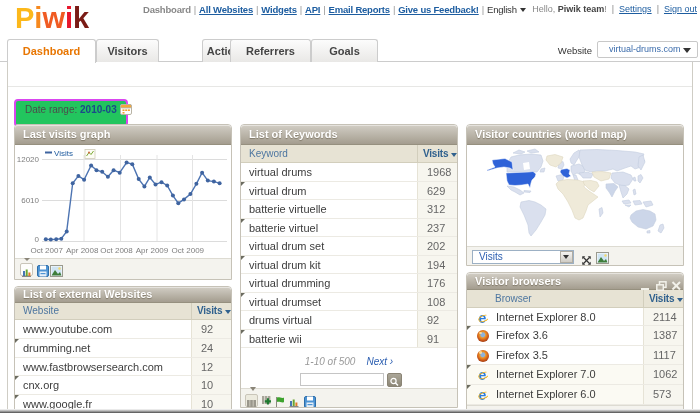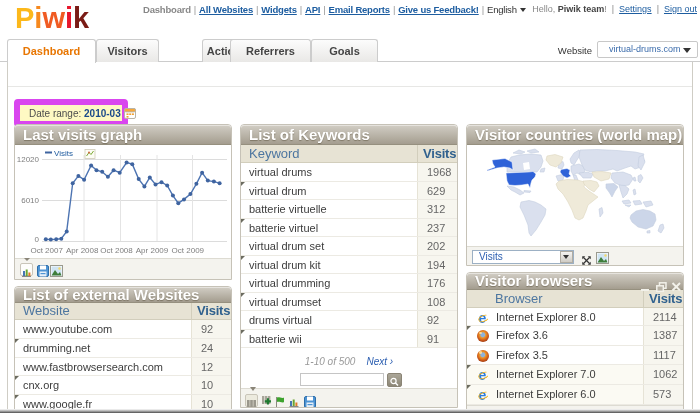--- a/index.html
+++ b/index.html
@@ -32,7 +32,7 @@
 #dash { position:absolute; left:0px; top:24px; width:684px; height:327px; background:#fff; border-top:1px solid #e7e7e5; }
 #bottombar { position:absolute; left:0; top:409px; width:700px; height:4px; background:linear-gradient(#ffffff,#8a8a8a 70%,#4a4a4a); z-index:50;}
 
-.btn { position:absolute; height:28px; background:#fef9c3; border:6px solid #d946ef; border-radius:4px; font-size:10px; color:#4c4c4c; line-height:18px; white-space:nowrap;}
+.btn { position:absolute; height:28px; background:#22c55e; border:2px solid #d946ef; border-radius:4px; font-size:10px; color:#4c4c4c; line-height:18px; white-space:nowrap;}
 
 
 .widget { position:absolute; width:218px; background:#fff; border:1px solid #c6c2b7; border-radius:4px 4px 0 0; overflow:hidden;}

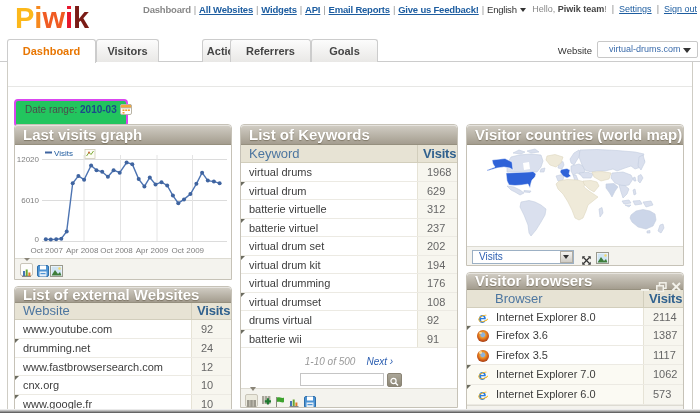--- a/index.html
+++ b/index.html
@@ -37,7 +37,7 @@
 
 .widget { position:absolute; width:218px; background:#fff; border:1px solid #c6c2b7; border-radius:4px 4px 0 0; overflow:hidden;}
 .whead { height:20px; background:linear-gradient(#d2cec5,#a49d8f); border-bottom:1px solid #96907f; border-radius:3px 3px 0 0;
-  color:#fff; font-size:15px; font-weight:bold; line-height:19px; padding-left:8px; text-shadow:0 1px 1px rgba(90,80,60,.55); position:relative; box-shadow:inset 0 1px 0 rgba(255,255,255,.45);}
+  color:#fff; font-size:11px; font-weight:bold; line-height:19px; padding-left:8px; text-shadow:0 1px 1px rgba(90,80,60,.55); position:relative; box-shadow:inset 0 1px 0 rgba(255,255,255,.45);}
 .thead { display:flex; background:#e7e3d4; border-bottom:1px solid #d2cebc; color:#4d76a0; font-size:13px; }
 .thead .c1 { flex:1; padding:0 0 0 8px; }
 .thead .c2 { width:40px; font-weight:bold; color:#30618e; border-left:1px solid #d2cebc; padding-left:5px; white-space:nowrap; letter-spacing:-0.2px;}

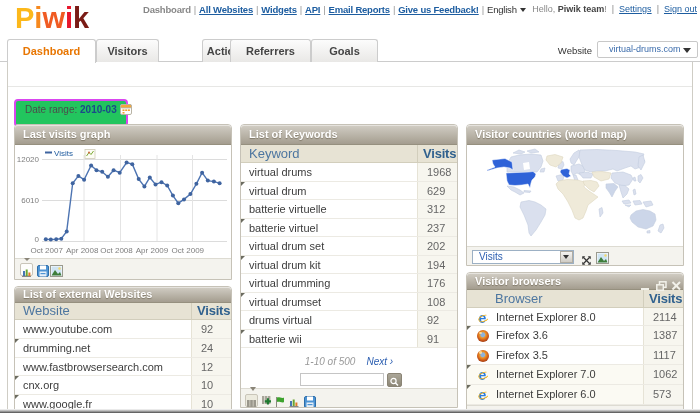--- a/index.html
+++ b/index.html
@@ -38,7 +38,7 @@
 .widget { position:absolute; width:218px; background:#fff; border:1px solid #c6c2b7; border-radius:4px 4px 0 0; overflow:hidden;}
 .whead { height:20px; background:linear-gradient(#d2cec5,#a49d8f); border-bottom:1px solid #96907f; border-radius:3px 3px 0 0;
   color:#fff; font-size:11px; font-weight:bold; line-height:19px; padding-left:8px; text-shadow:0 1px 1px rgba(90,80,60,.55); position:relative; box-shadow:inset 0 1px 0 rgba(255,255,255,.45);}
-.thead { display:flex; background:#e7e3d4; border-bottom:1px solid #d2cebc; color:#4d76a0; font-size:13px; }
+.thead { display:flex; background:#e7e3d4; border-bottom:1px solid #d2cebc; color:#4d76a0; font-size:10px; }
 .thead .c1 { flex:1; padding:0 0 0 8px; }
 .thead .c2 { width:40px; font-weight:bold; color:#30618e; border-left:1px solid #d2cebc; padding-left:5px; white-space:nowrap; letter-spacing:-0.2px;}
 .thead .c2 .sarr { display:inline-block; width:0; height:0; border-left:3.5px solid transparent; border-right:3.5px solid transparent; border-top:4px solid #30618e; margin-left:3px; }

